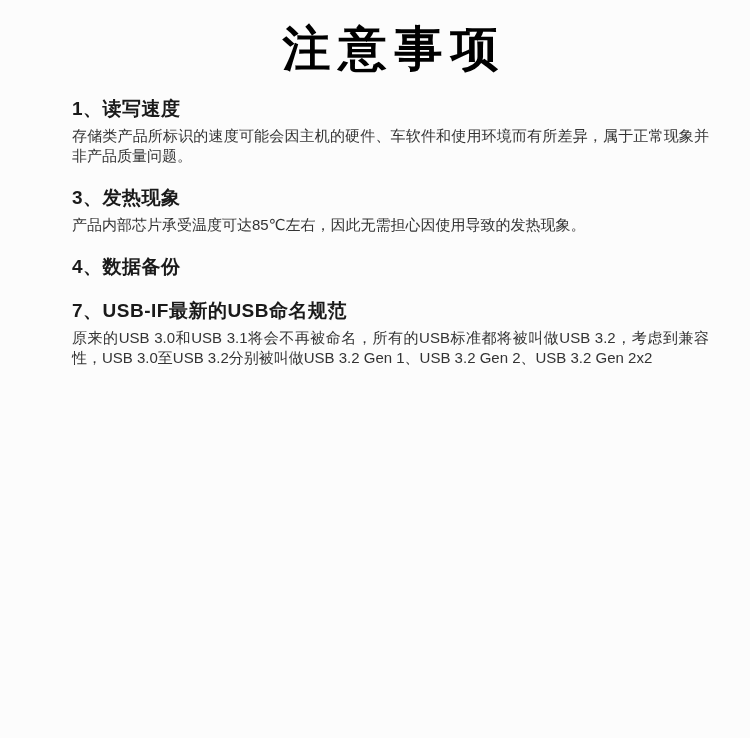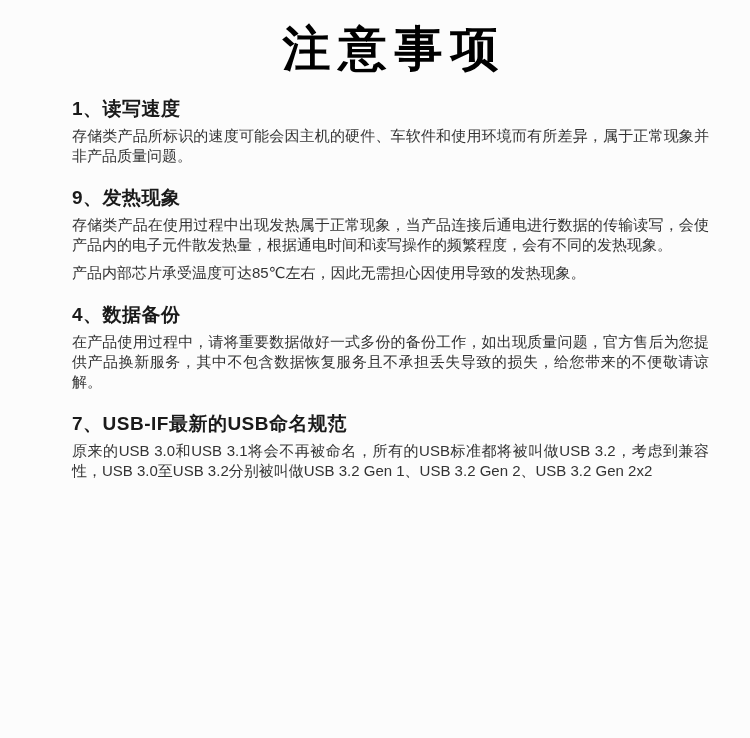--- a/index.html
+++ b/index.html
@@ -68,7 +68,7 @@
 
 
   <div class="section">
-    <h2 class="section-heading">9、发热现象</h2>
+    <h2 class="section-heading">3、发热现象</h2>
     <p>存储类产品在使用过程中出现发热属于正常现象，当产品连接后通电进行数据的传输读写，会使产品内的电子元件散发热量，根据通电时间和读写操作的频繁程度，会有不同的发热现象。</p>
     <p>产品内部芯片承受温度可达85℃左右，因此无需担心因使用导致的发热现象。</p>
   </div>

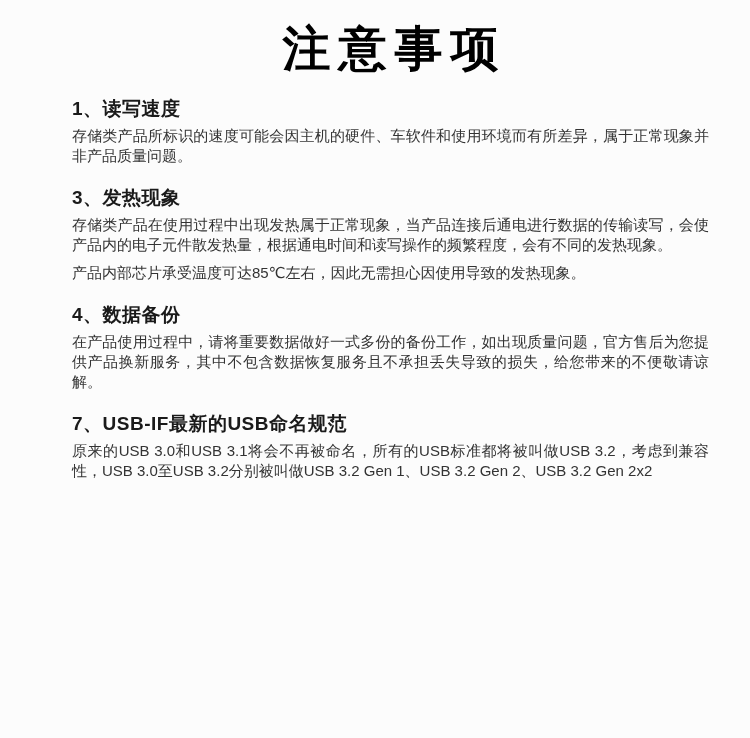--- a/index.html
+++ b/index.html
@@ -69,7 +69,6 @@
 
   <div class="section">
     <h2 class="section-heading">3、发热现象</h2>
-    <p>存储类产品在使用过程中出现发热属于正常现象，当产品连接后通电进行数据的传输读写，会使产品内的电子元件散发热量，根据通电时间和读写操作的频繁程度，会有不同的发热现象。</p>
     <p>产品内部芯片承受温度可达85℃左右，因此无需担心因使用导致的发热现象。</p>
   </div>
 

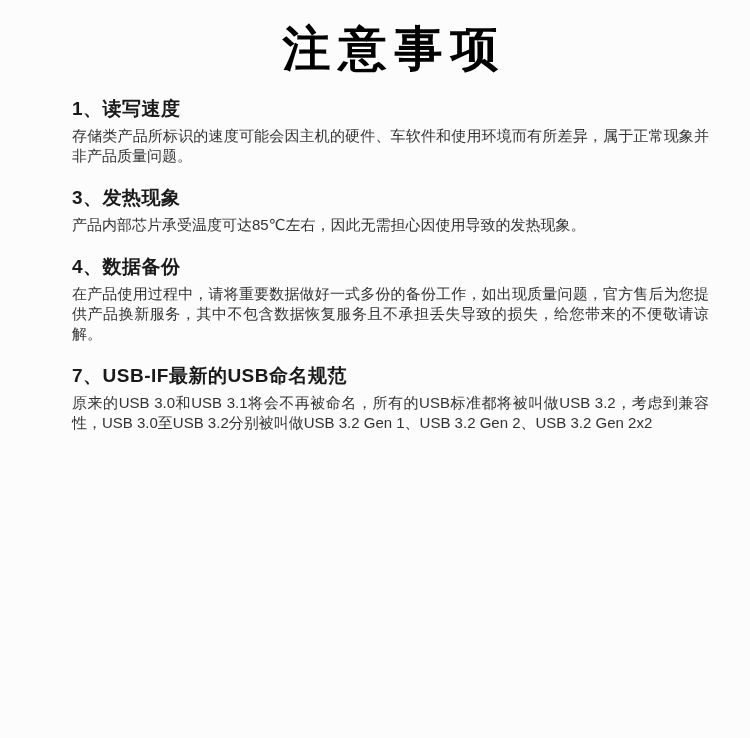--- a/index.html
+++ b/index.html
@@ -74,7 +74,6 @@
 
   <div class="section">
     <h2 class="section-heading">4、数据备份</h2>
-    <p>在产品使用过程中，请将重要数据做好一式多份的备份工作，如出现质量问题，官方售后为您提供产品换新服务，其中不包含数据恢复服务且不承担丢失导致的损失，给您带来的不便敬请谅解。</p>
   </div>
 
   <div class="section">

